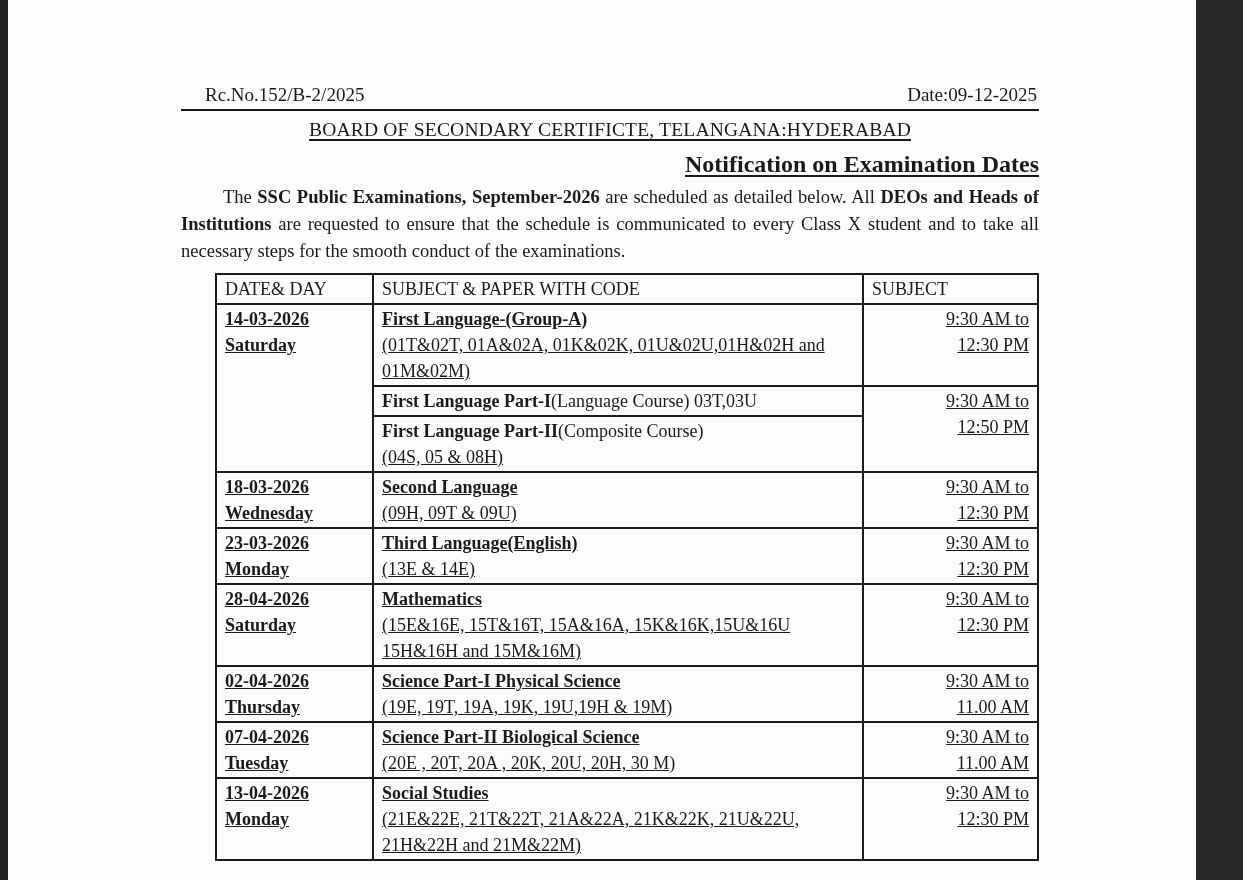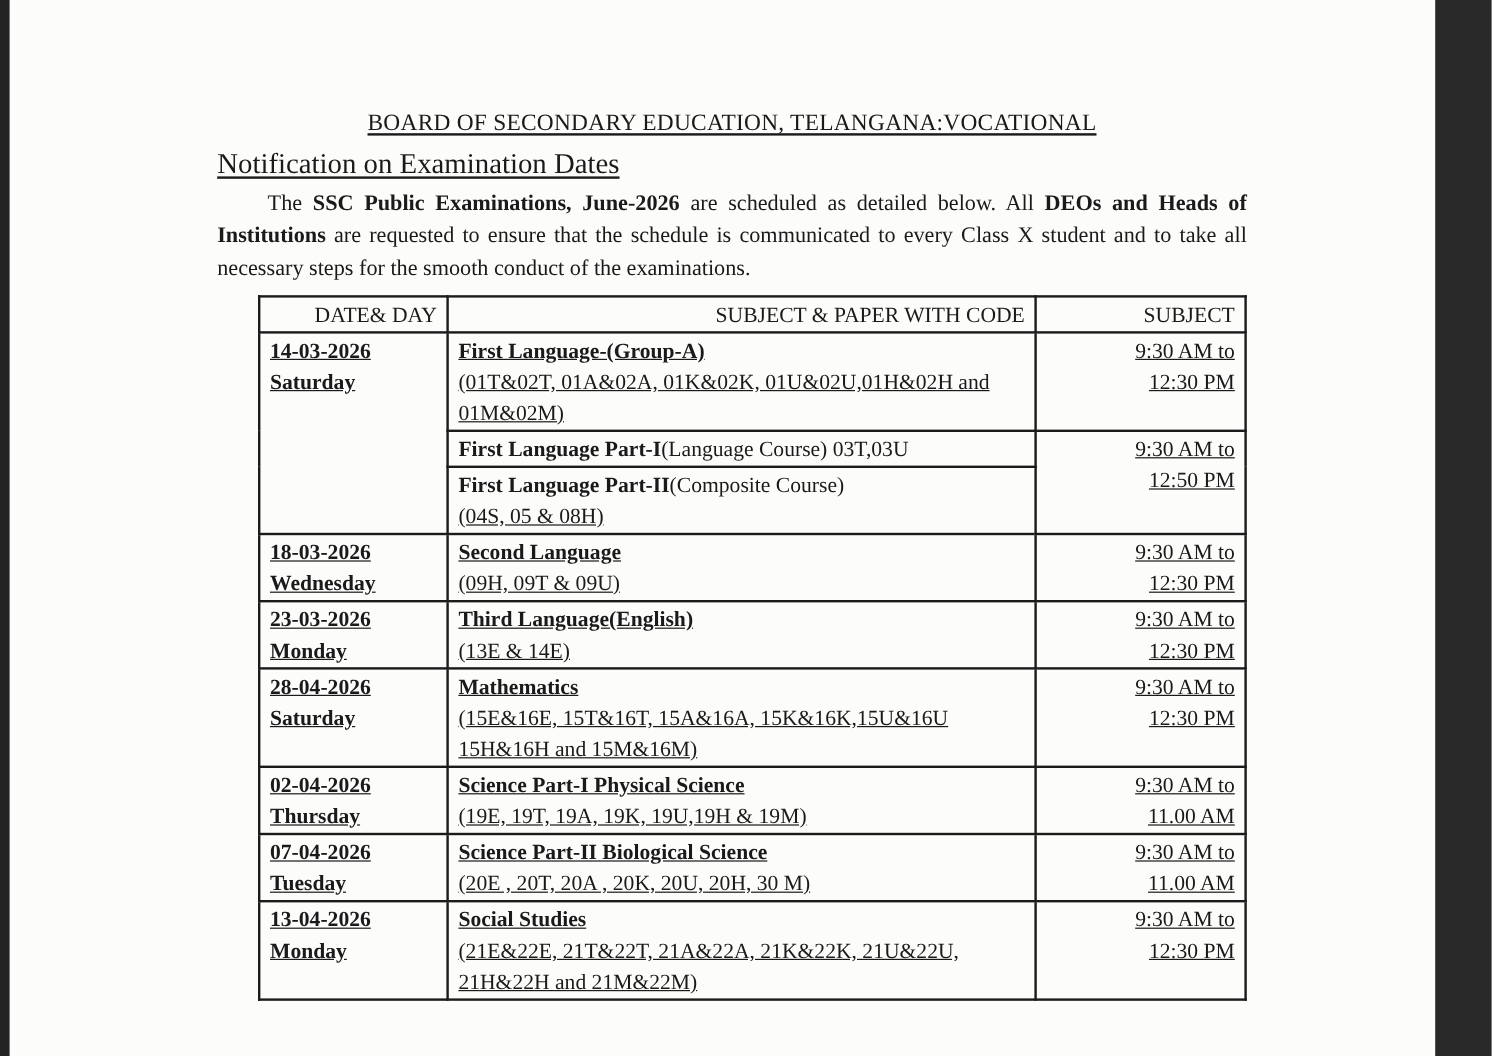--- a/index.html
+++ b/index.html
@@ -58,6 +58,10 @@
 
 <div class="doc">
 
+  <div class="refline">
+    <span>Rc.No.152/B-2/2025</span>
+    <span>Date:09-12-2025</span>
+  </div>
 
   <div class="hline">
     <span>BOARD OF SECONDARY EDUCATION, TELANGANA:VOCATIONAL</span>

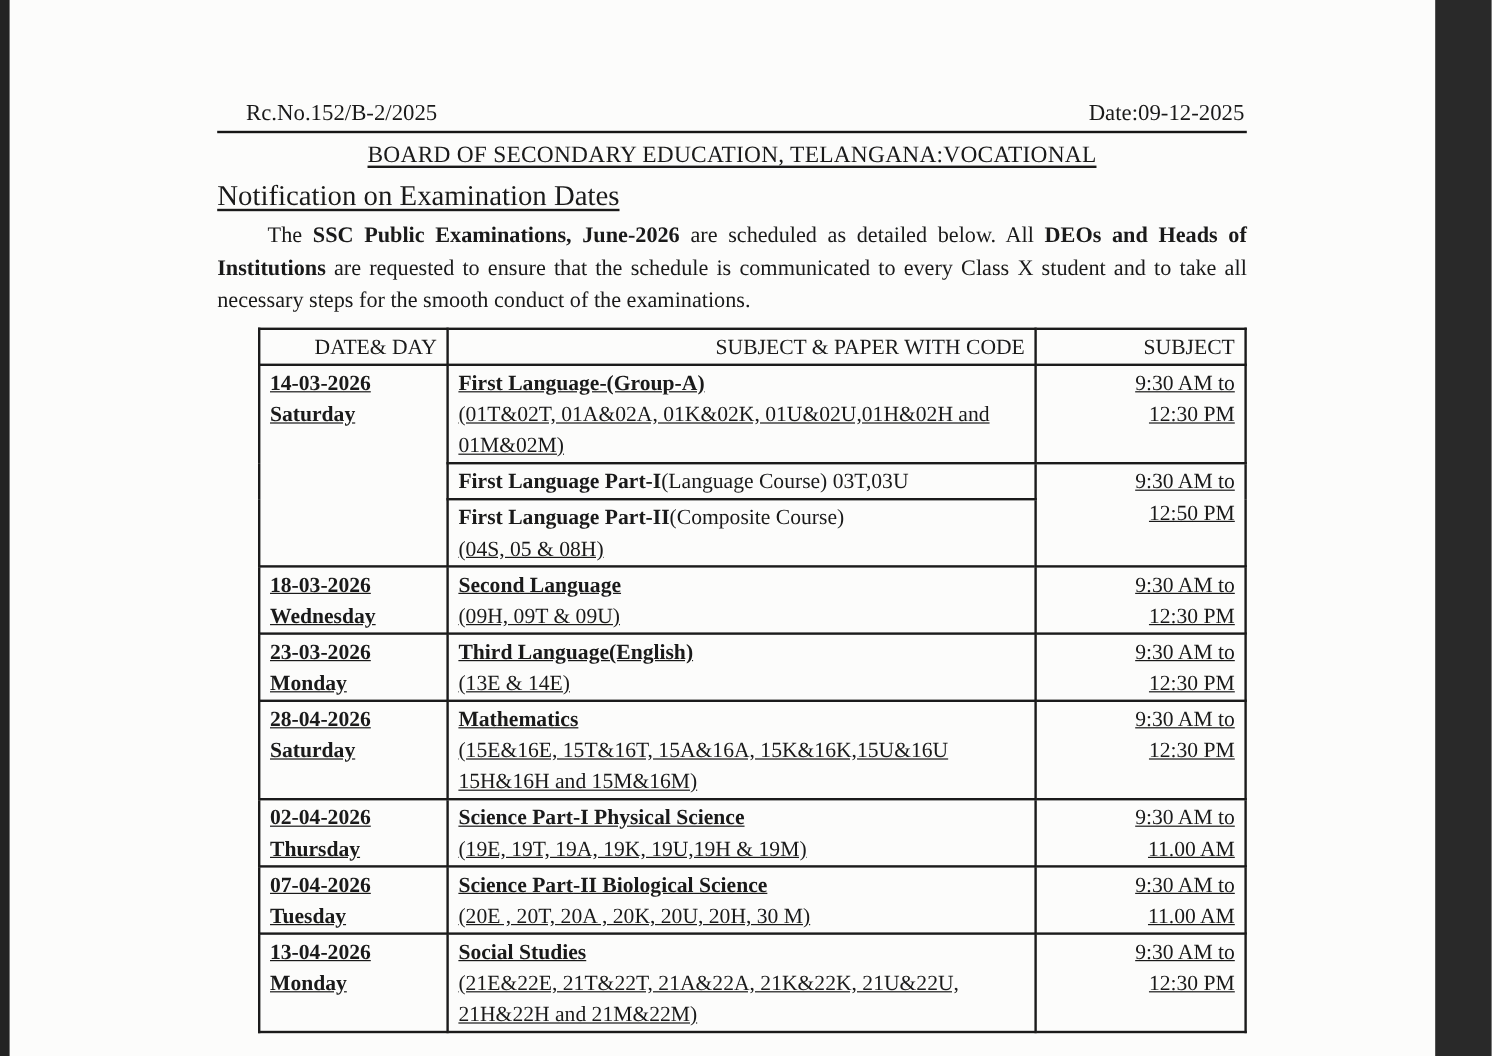--- a/index.html
+++ b/index.html
@@ -64,7 +64,7 @@
   </div>
 
   <div class="hline">
-    <span>BOARD OF SECONDARY EDUCATION, TELANGANA:VOCATIONAL</span>
+    <span>BOARD OF SECONDARY CERTIFICTE, TELANGANA:HYDERABAD</span>
   </div>
 
   <div class="doc-title">

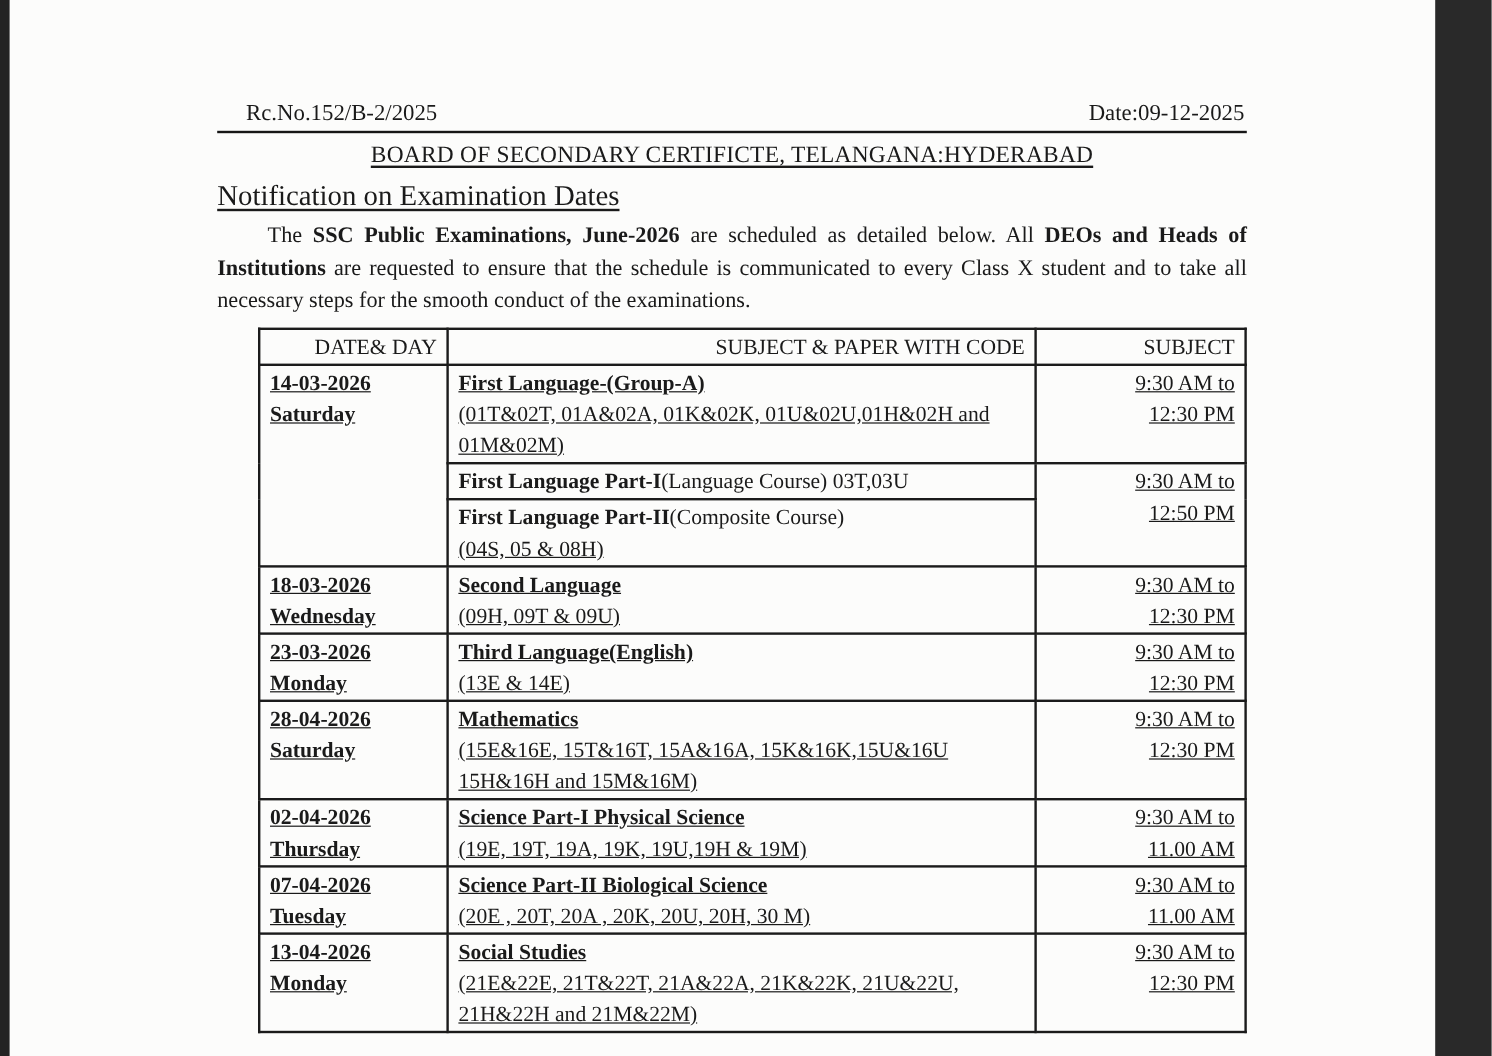--- a/index.html
+++ b/index.html
@@ -24,7 +24,7 @@
   }
   .hline span{text-decoration:underline;text-decoration-thickness:1.5px;text-underline-offset:3px;}
   .doc-title{
-    text-align:left;font-size:24px;font-weight:normal;margin-top:6px;line-height:30px;
+    text-align:right;font-size:24px;font-weight:bold;margin-top:6px;line-height:30px;
   }
   .doc-title span{text-decoration:underline;text-decoration-thickness:2px;text-underline-offset:3px;}
   .intro{

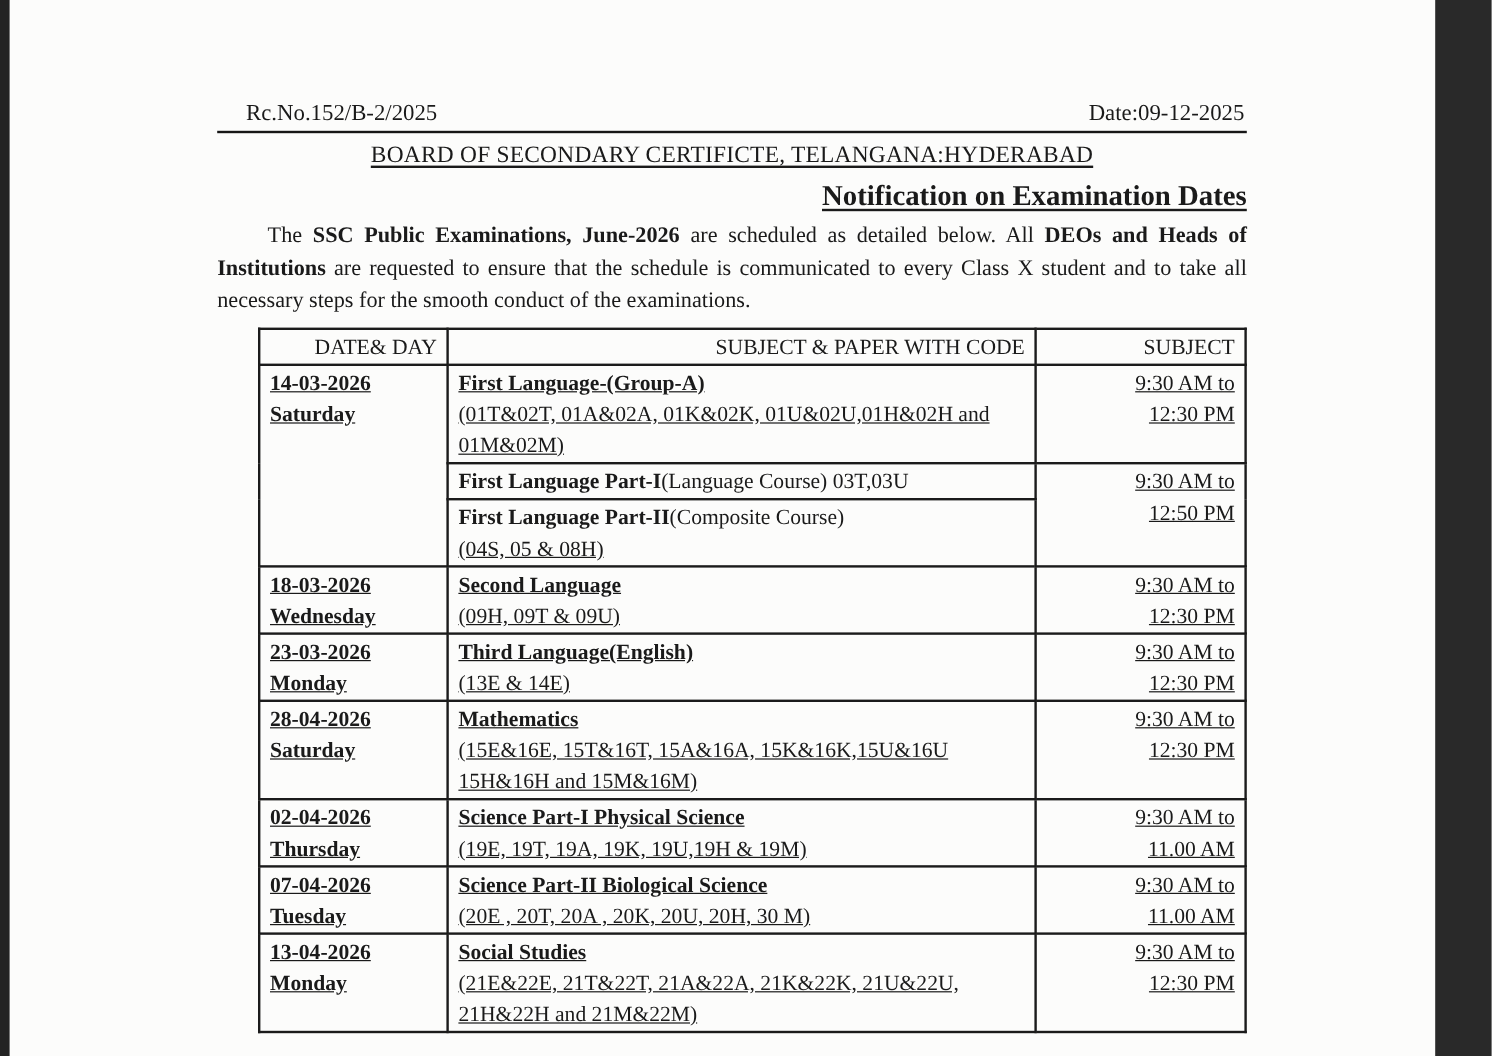--- a/index.html
+++ b/index.html
@@ -71,7 +71,7 @@
     <span>Notification on Examination Dates</span>
   </div>
 
-  <p class="intro"><span>The </span><b>SSC Public Examinations, June-2026</b><span> are scheduled as detailed below. All </span><b>DEOs and Heads of Institutions</b><span> are requested to ensure that the schedule is communicated to every Class X student and to take all necessary steps for the smooth conduct of the examinations.</span></p>
+  <p class="intro"><span>The </span><b>SSC Public Examinations, September-2026</b><span> are scheduled as detailed below. All </span><b>DEOs and Heads of Institutions</b><span> are requested to ensure that the schedule is communicated to every Class X student and to take all necessary steps for the smooth conduct of the examinations.</span></p>
 
   <table class="tt">
     <colgroup>

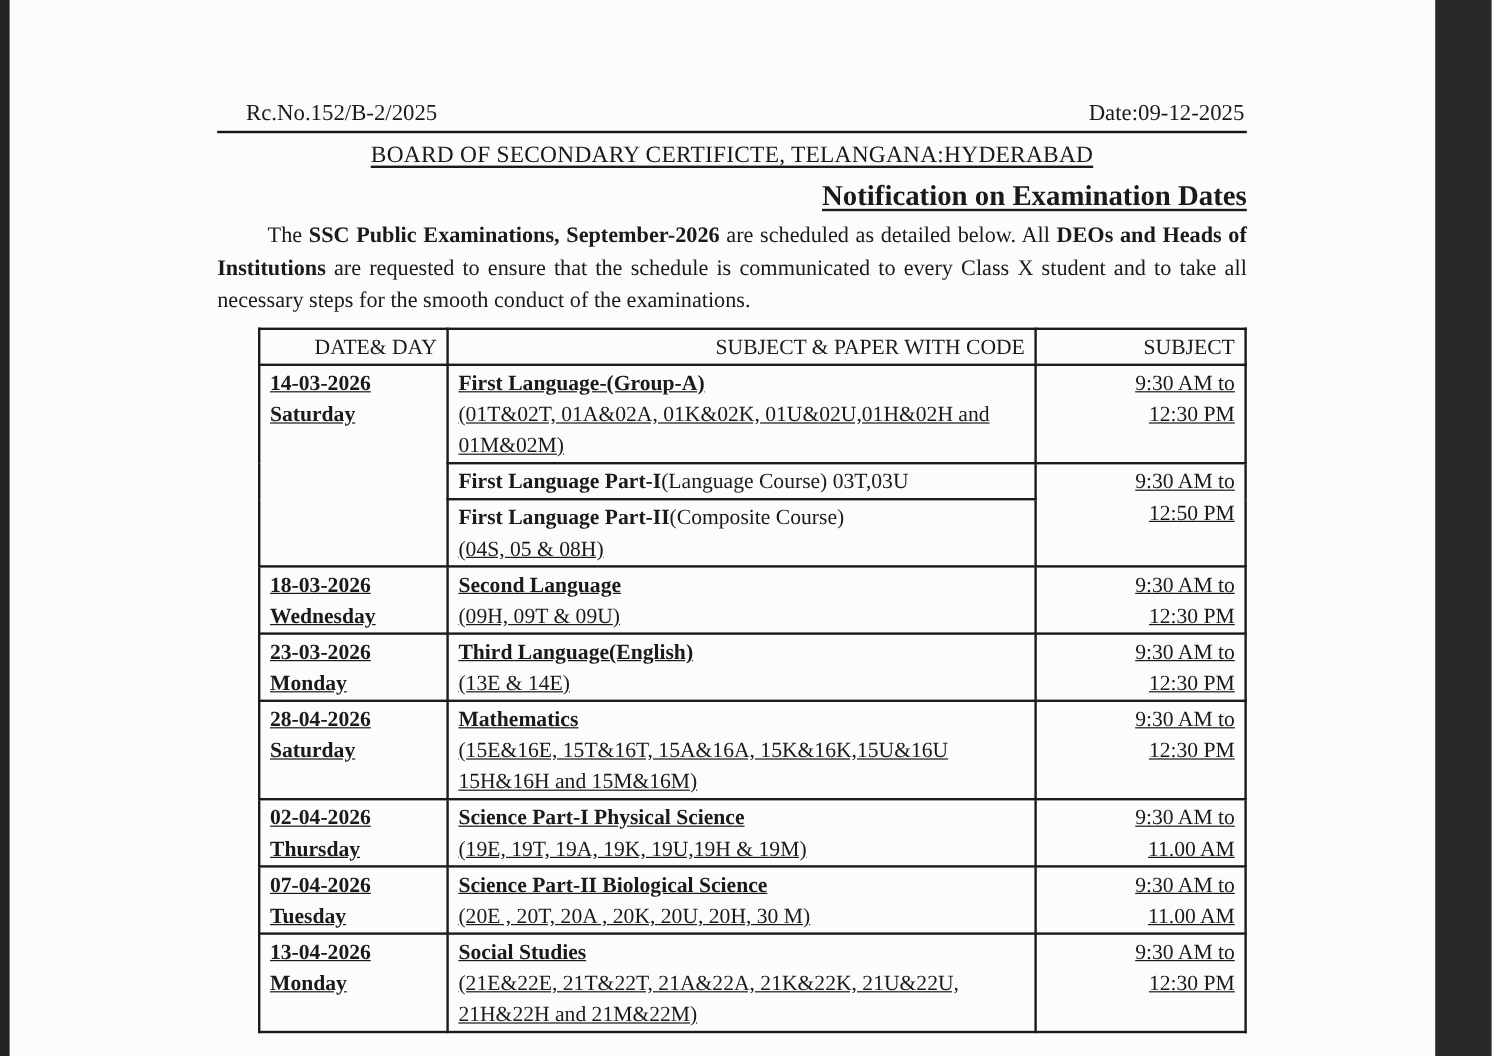--- a/index.html
+++ b/index.html
@@ -41,7 +41,7 @@
     padding:1px 8px;vertical-align:top;
   }
   table.tt th{
-    font-weight:normal;text-align:right;line-height:24px;padding-top:2px;padding-bottom:2px;
+    font-weight:normal;text-align:left;line-height:24px;padding-top:2px;padding-bottom:2px;
   }
   th.c-timing{text-align:center;}
   col.c1{width:157px;} col.c2{width:490px;} col.c3{width:175px;}

